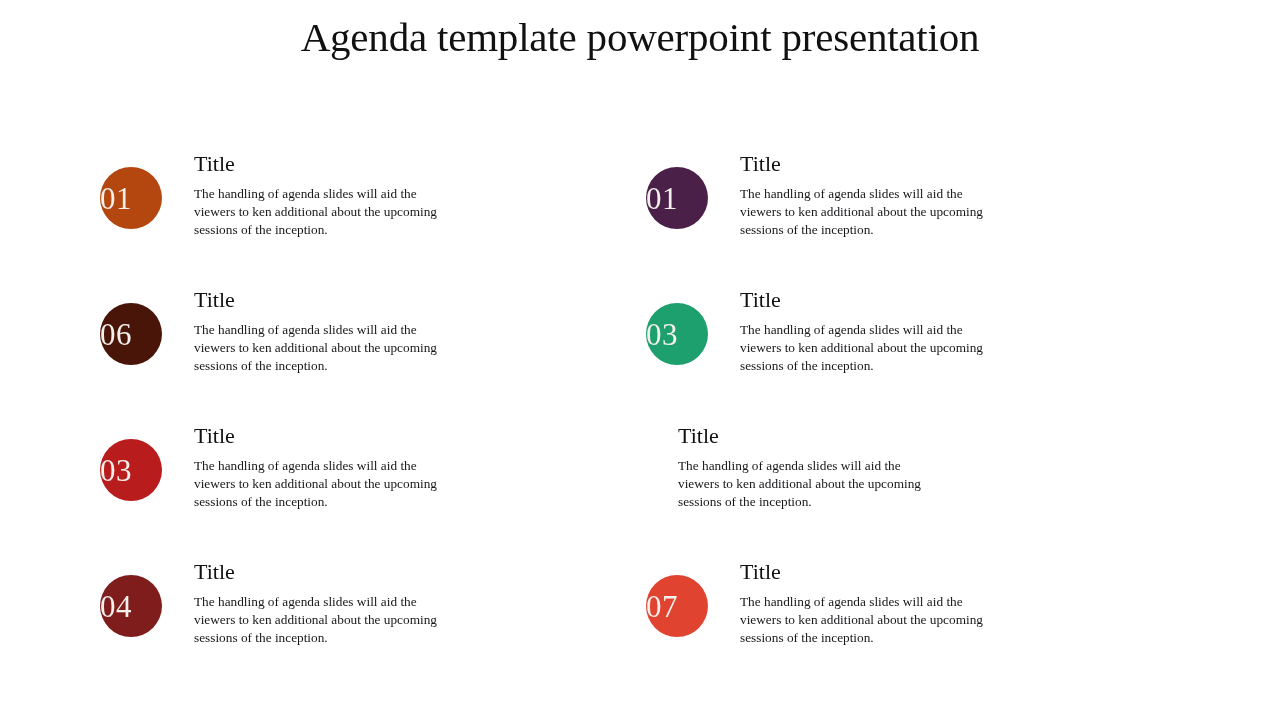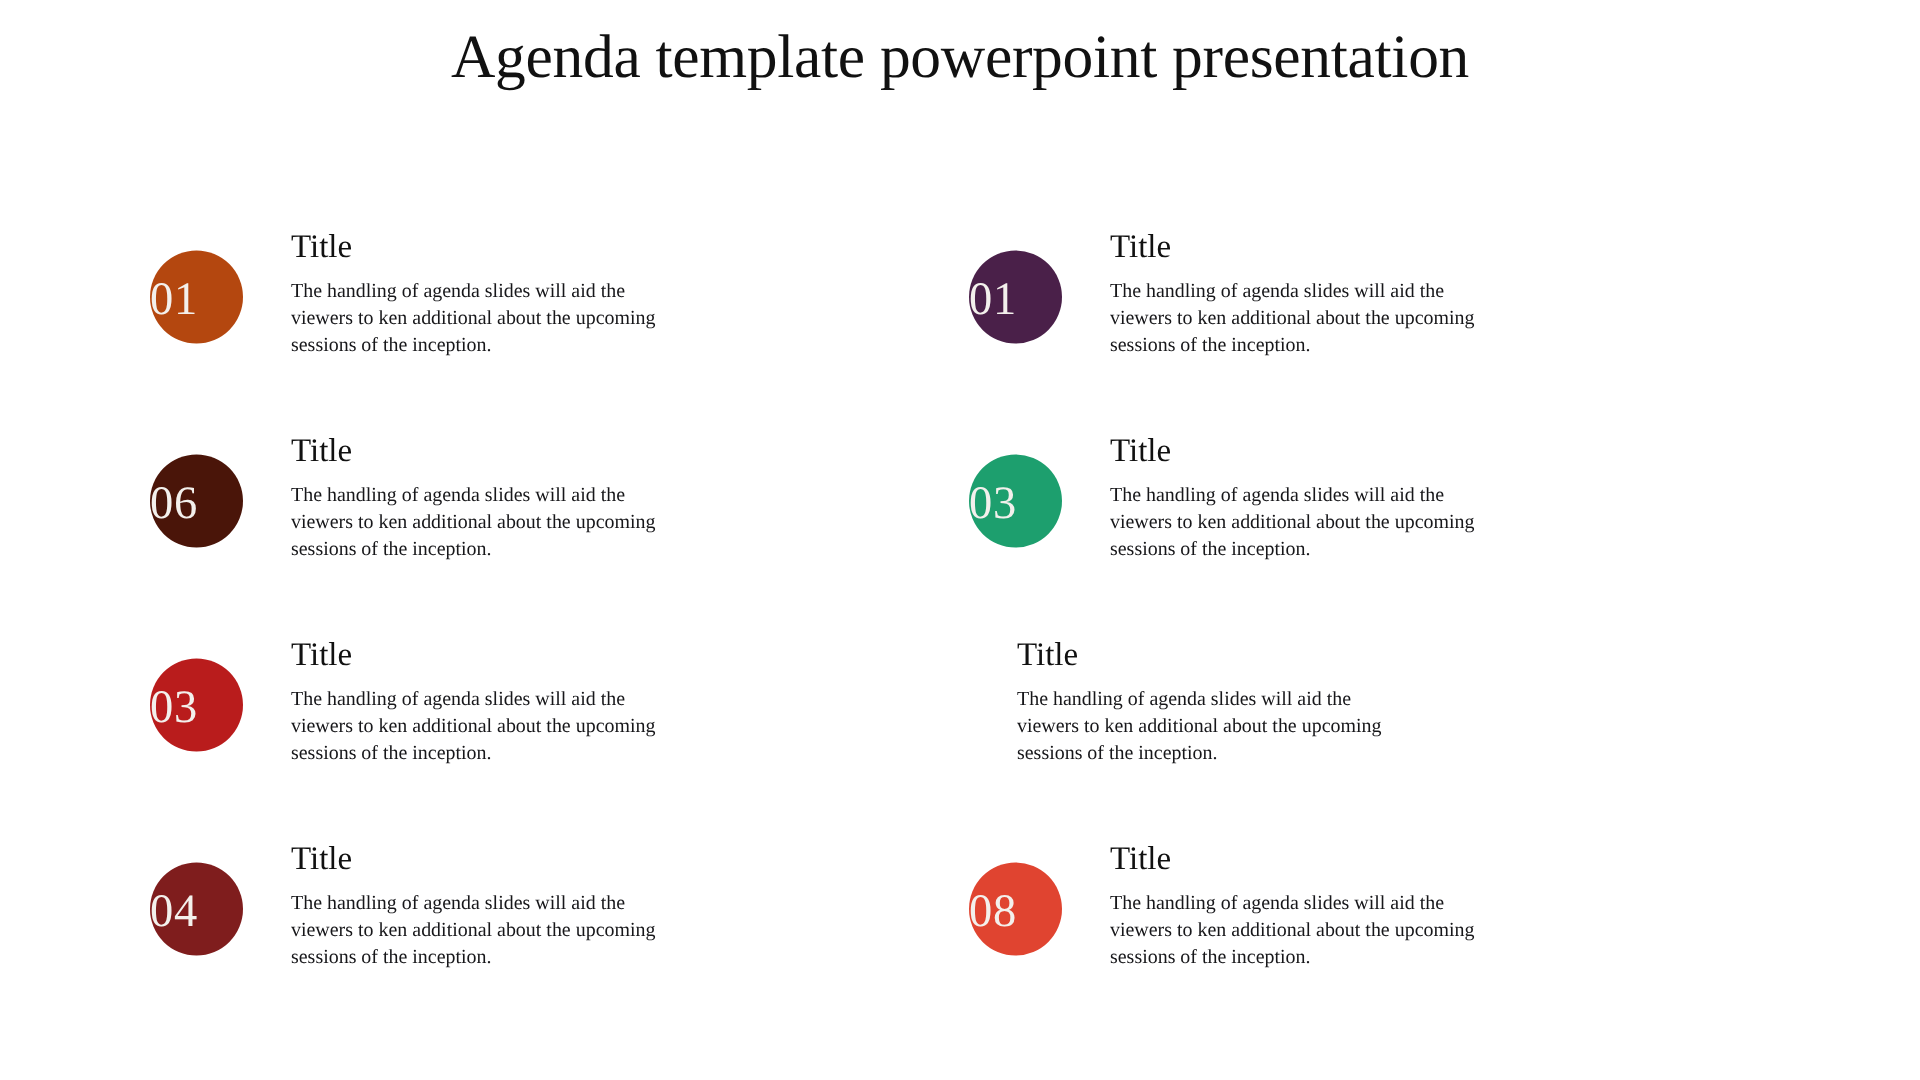--- a/index.html
+++ b/index.html
@@ -178,7 +178,7 @@
 
     <div class="agenda-item">
       <div class="item-badge" style="background-color: rgb(224, 68, 48);">
-        <span>08</span>
+        <span>07</span>
       </div>
       <div class="item-body">
         <div class="item-title">Title</div>

